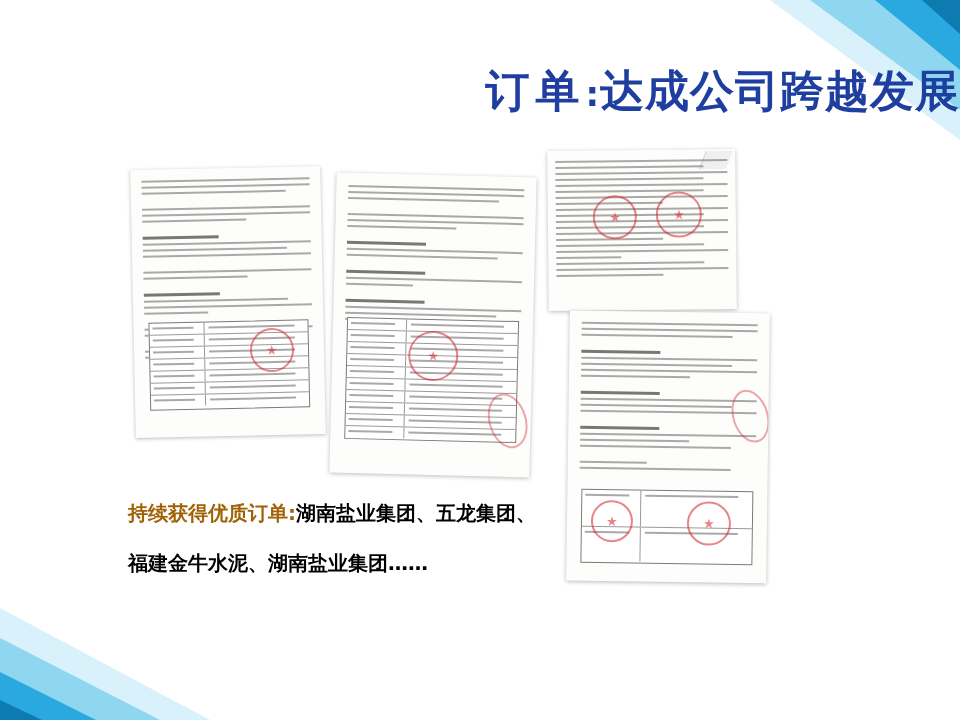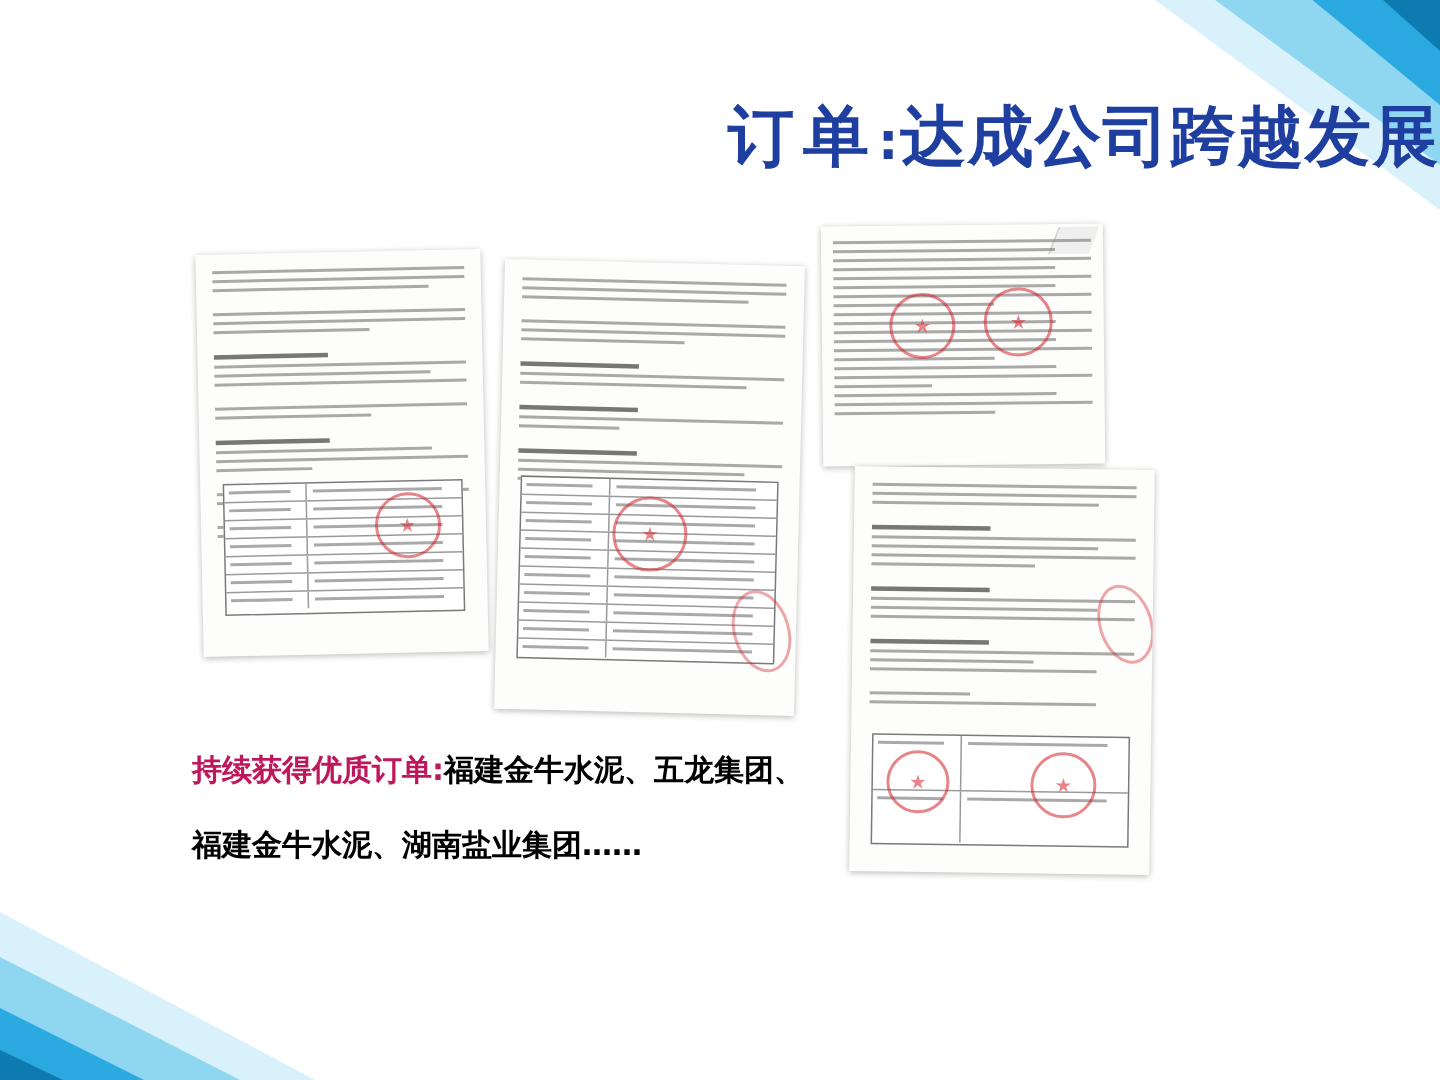--- a/index.html
+++ b/index.html
@@ -164,7 +164,7 @@
     color: #000000;
     white-space: nowrap;
   }
-  .caption .hl { color: #be185d; }
+  .caption .hl { color: #a16207; }
 </style>
 </head>
 <body>

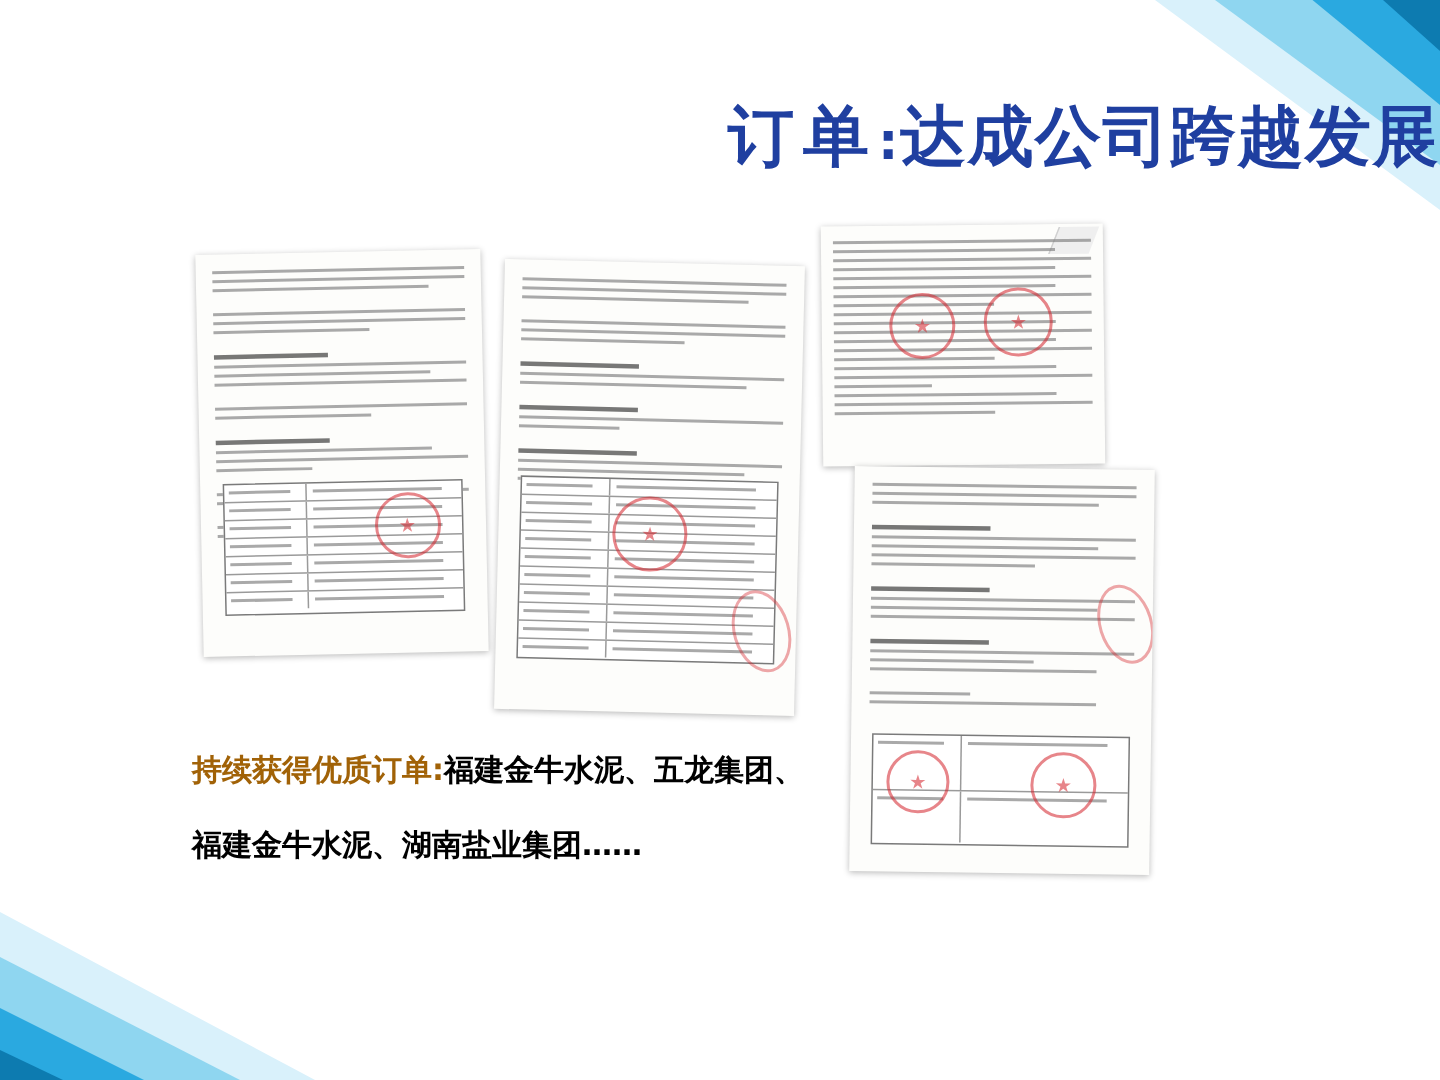--- a/index.html
+++ b/index.html
@@ -392,7 +392,7 @@
 
   <div class="caption">
     <div>
-      <span class="hl">持续获得优质订单</span><span class="hl">:</span><span>福建金牛水泥、五龙集团、</span>
+      <span class="hl">持续获得优质订单</span><span class="hl">:</span><span>湖南盐业集团、五龙集团、</span>
     </div>
     <div>福建金牛水泥、湖南盐业集团……</div>
   </div>

